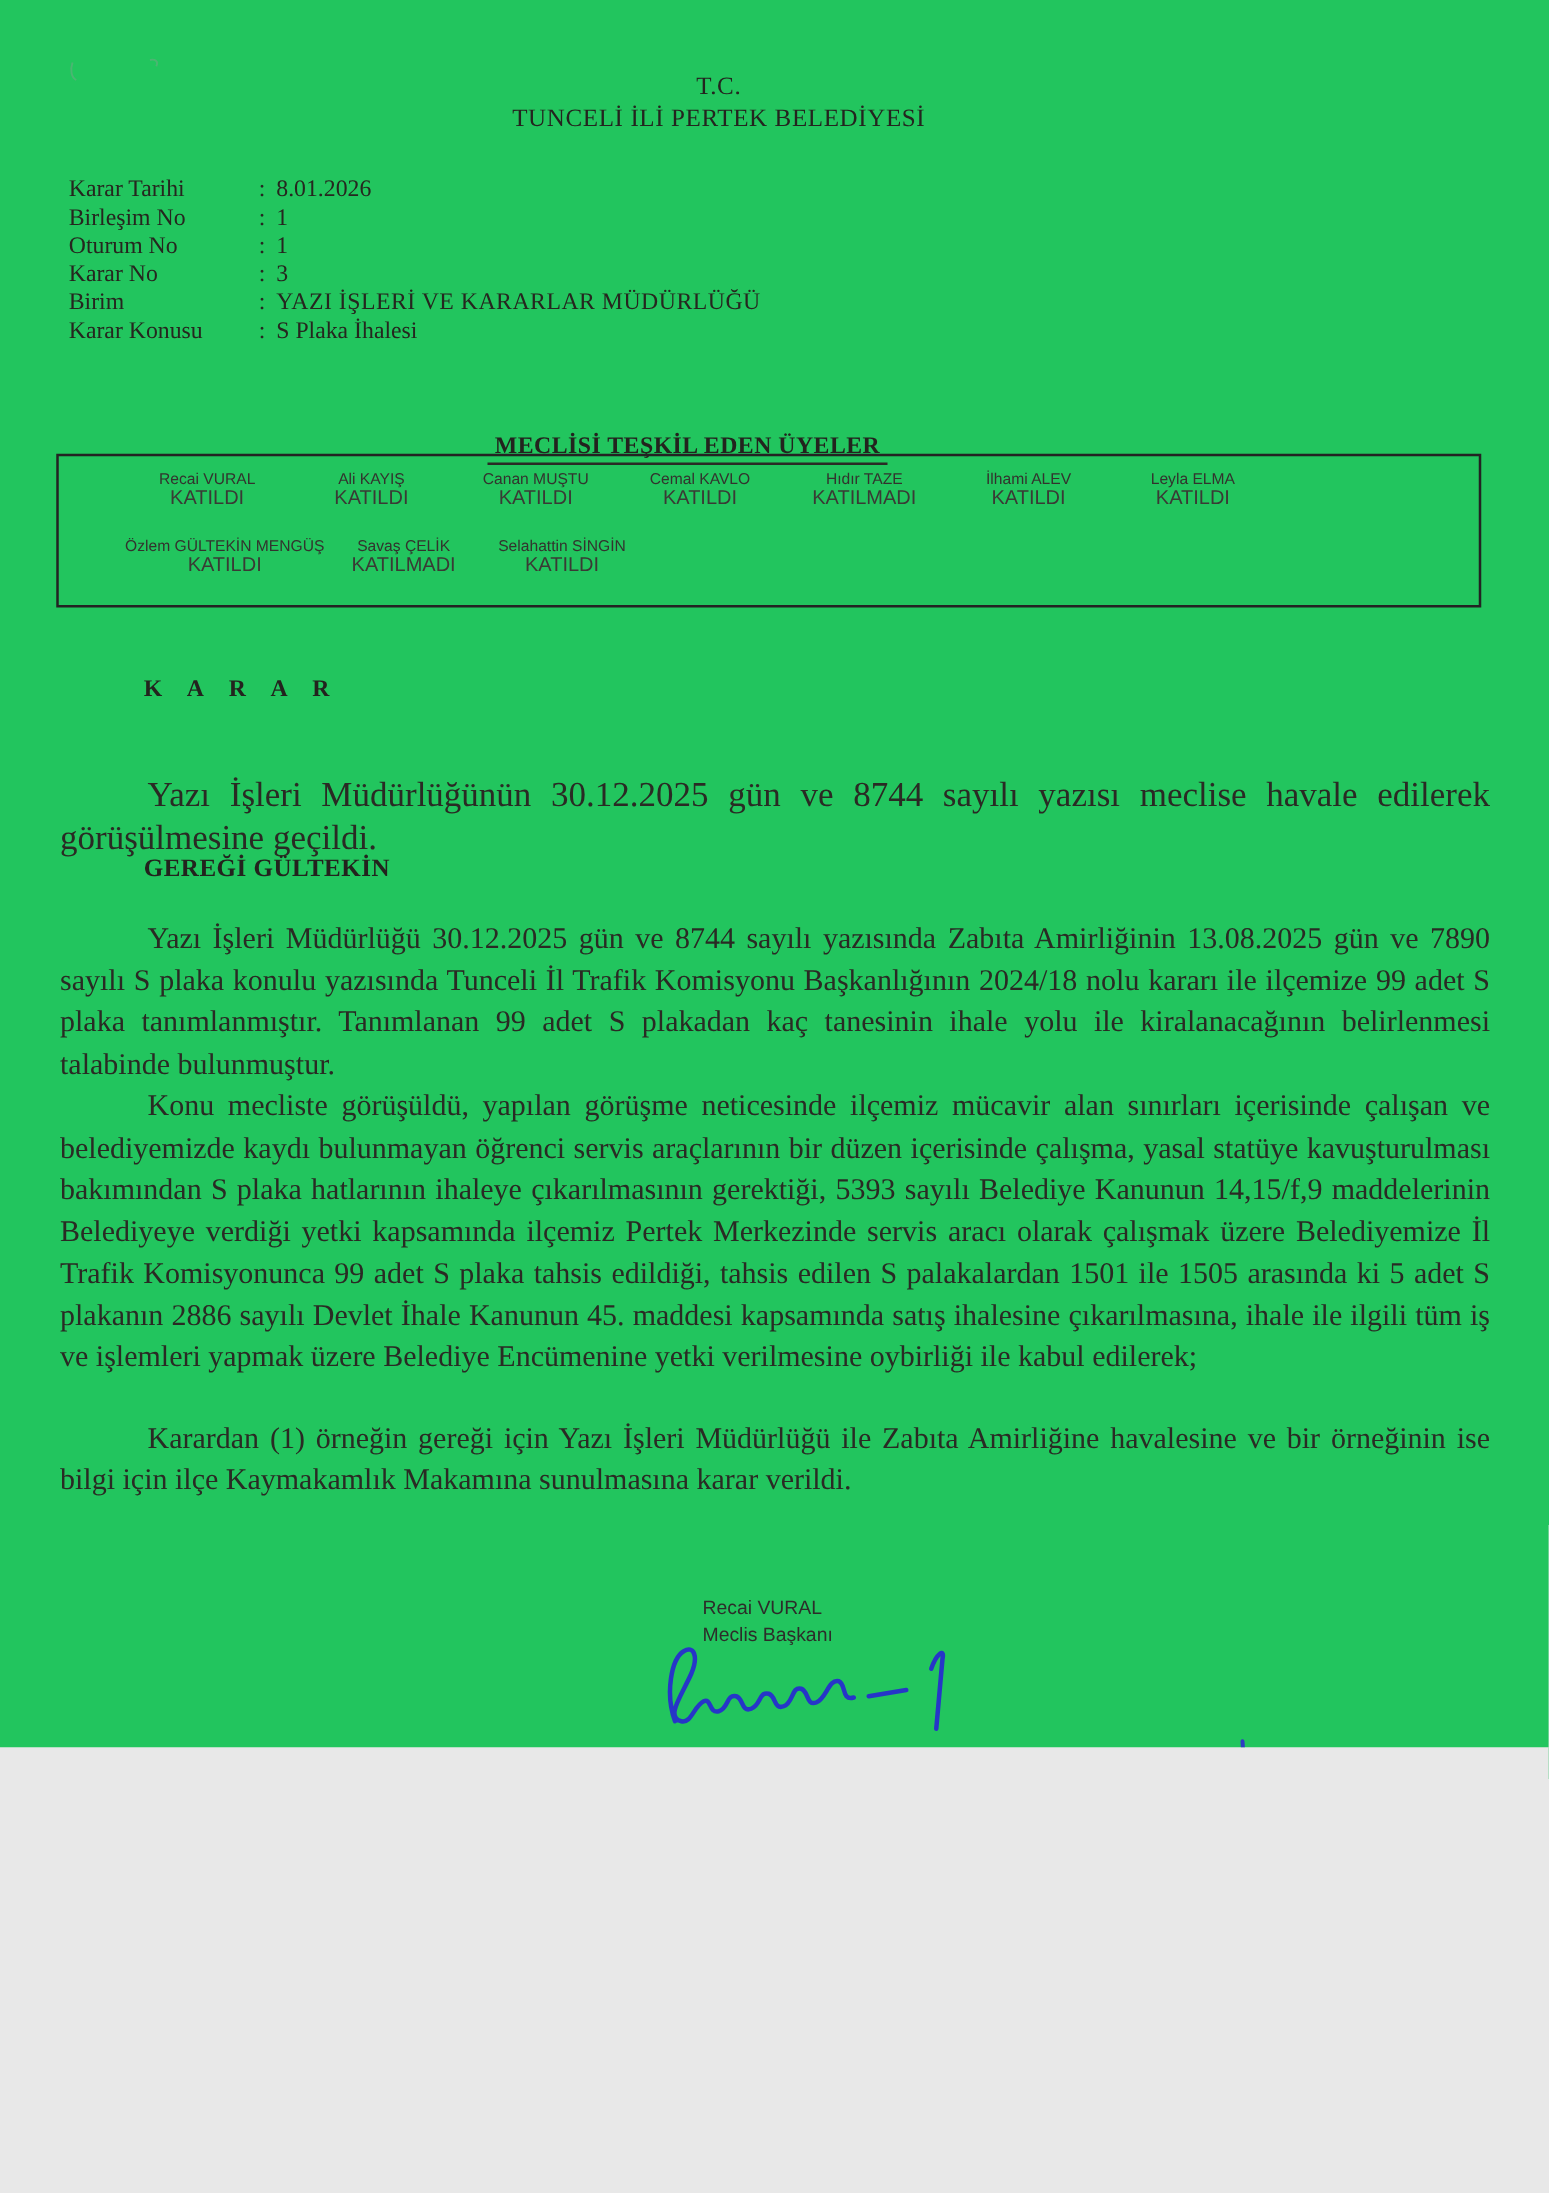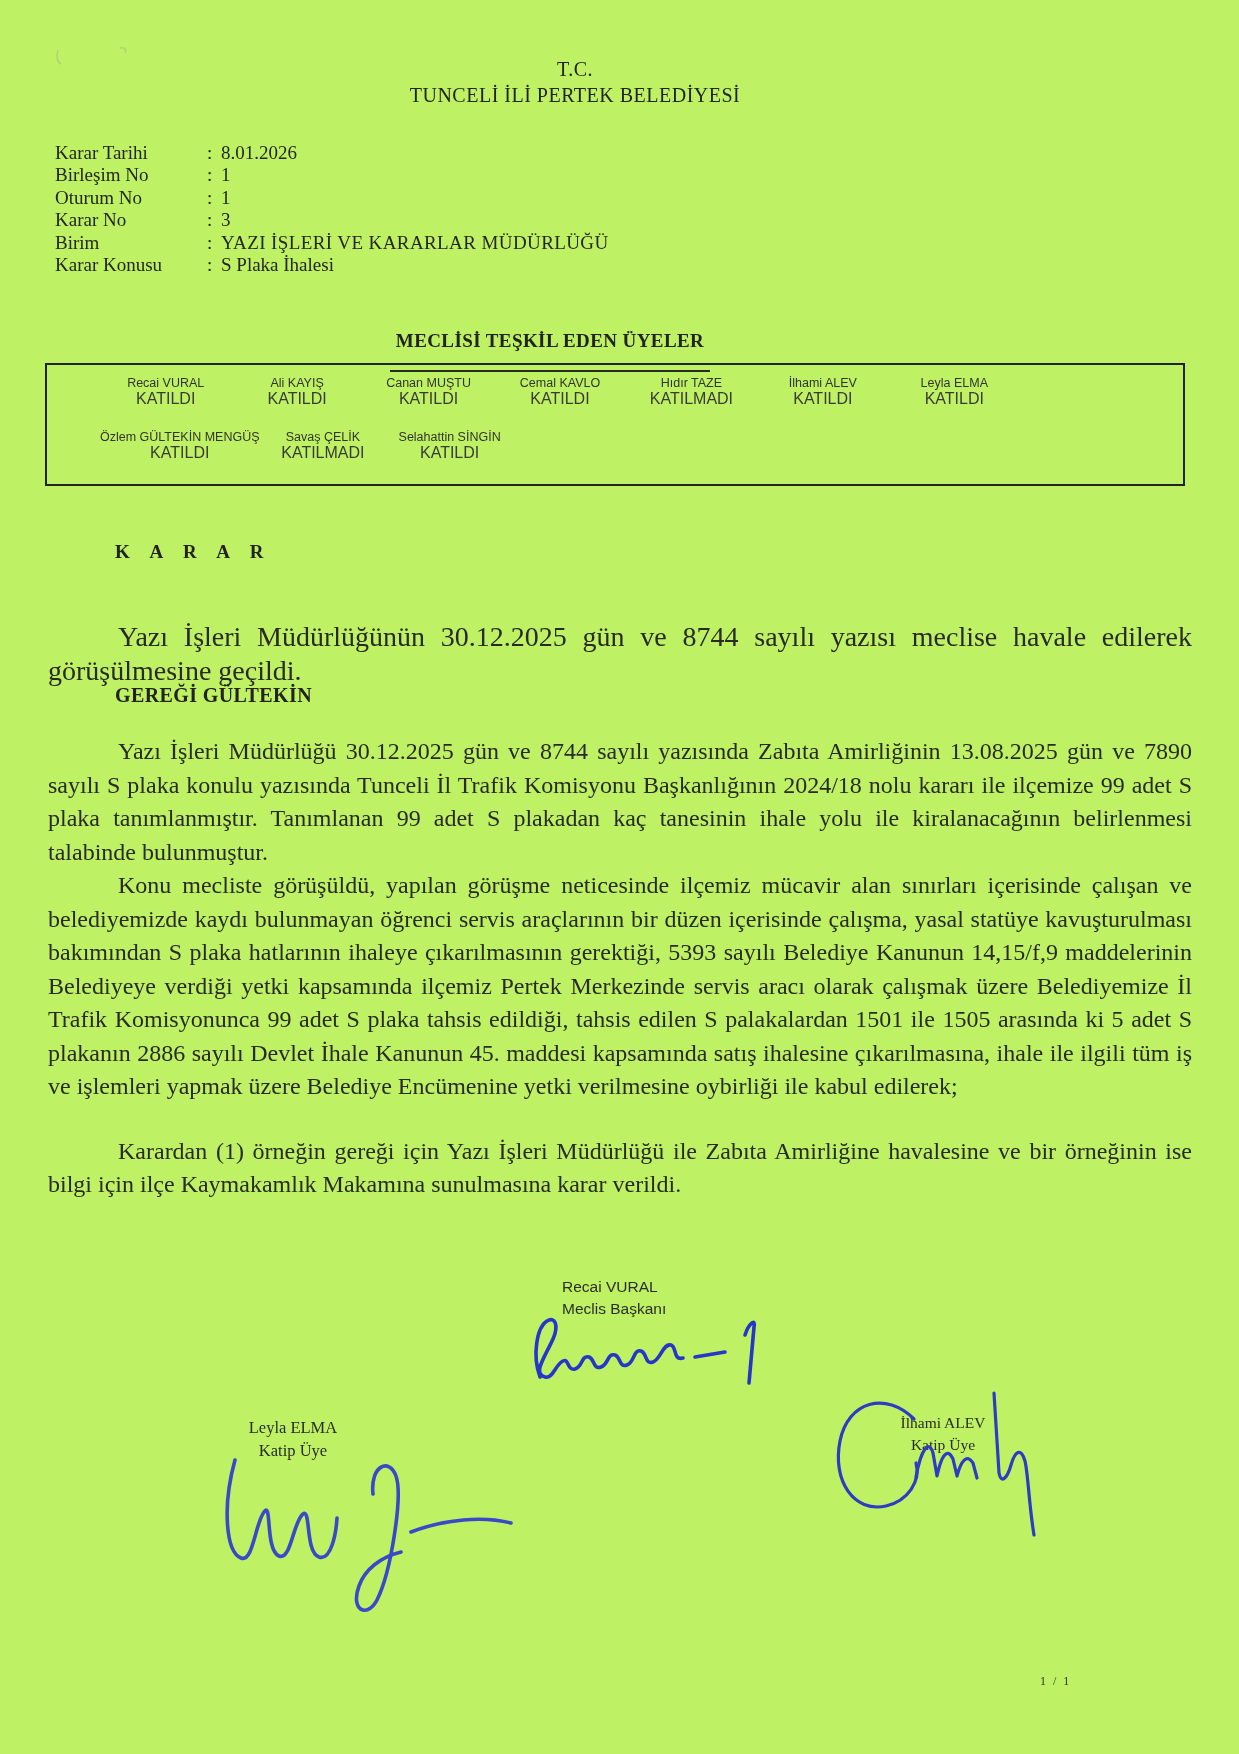--- a/index.html
+++ b/index.html
@@ -5,8 +5,8 @@
   html,body{margin:0;padding:0;background:#e8e8e8;}
   .page{
     position:relative;
-    width:1239px;height:1754px;
-    background:#bef264;
+    width:1239px;height:1398px;
+    background:#22c55e;
     font-family:"Liberation Serif", serif;
     color:#1f1f1f;
     overflow:hidden;

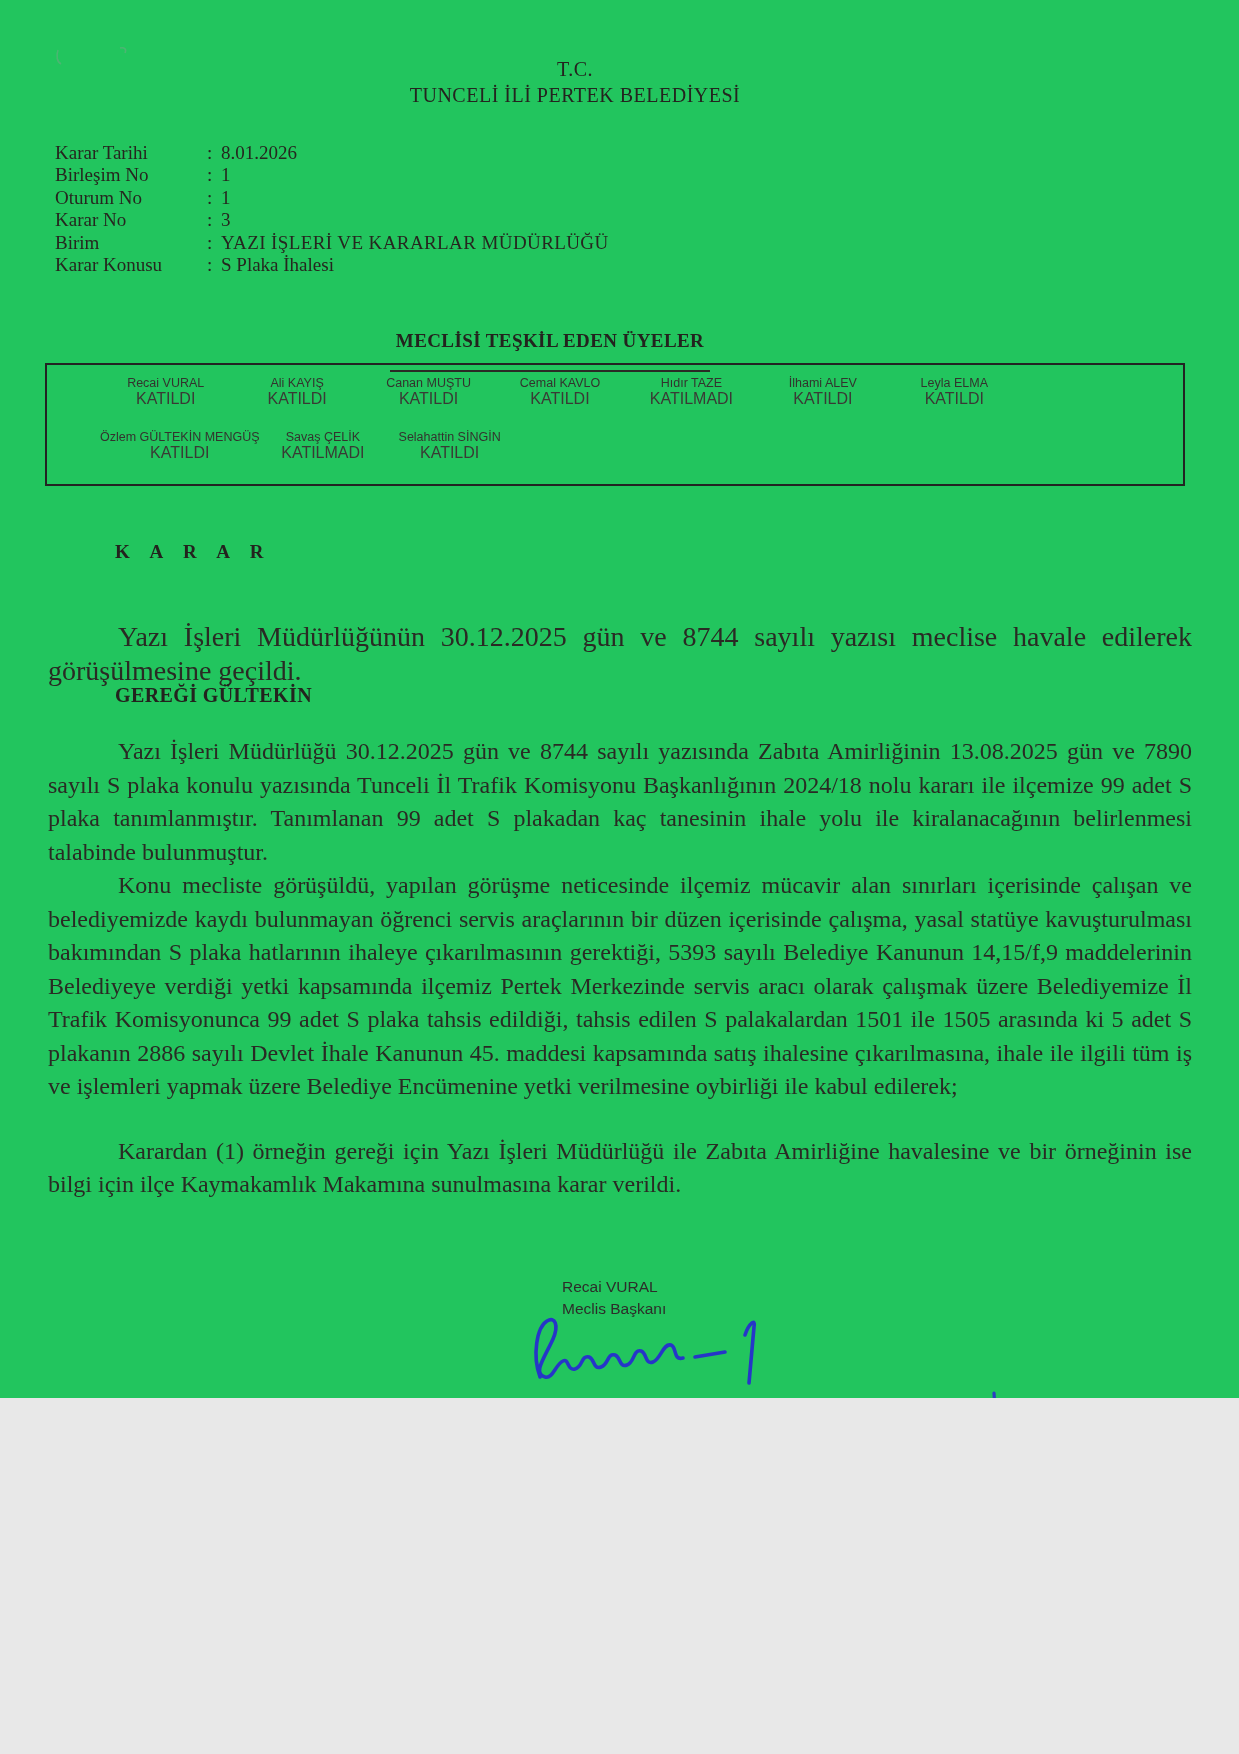--- a/index.html
+++ b/index.html
@@ -19,7 +19,7 @@
   }
   
   .meta{position:absolute;top:141px;left:55px;font-size:19px;color:#26261f;}
-  .meta-row{display:flex;height:22.5px;align-items:flex-end;}
+  .meta-row{display:flex;height:22.5px;align-items:center;}
   .meta-label{width:152px;}
   .meta-colon{width:14px;}
   .meta-value{white-space:nowrap;}

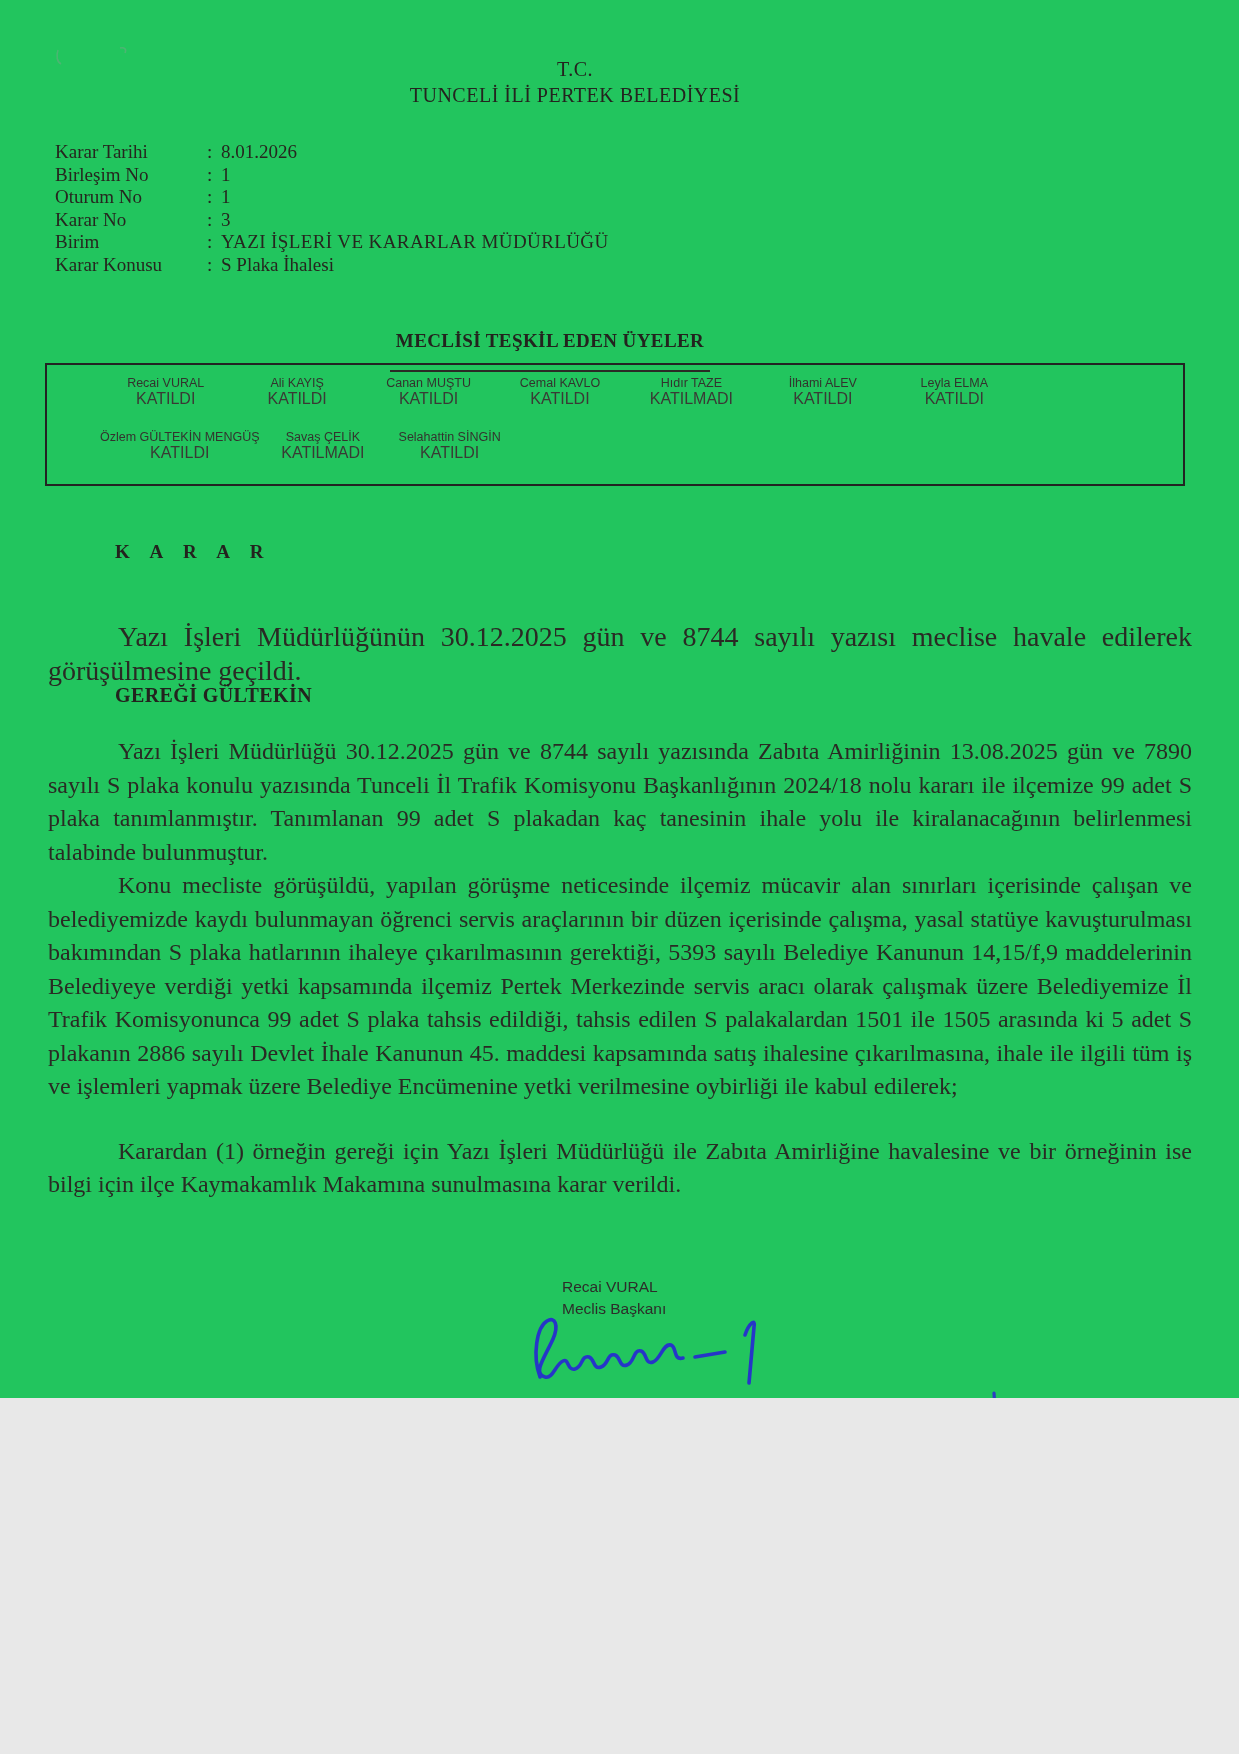--- a/index.html
+++ b/index.html
@@ -28,7 +28,7 @@
   .members-title-wrap{position:absolute;top:330px;left:45px;width:1010px;text-align:center;}
   .members-title{
     font-weight:bold;font-size:19px;color:#23231e;display:inline-block;
-    border-bottom:2px solid #2a2a25;padding:0 6px 18px 6px;letter-spacing:.4px;
+    border-bottom:2px solid #2a2a25;padding:0 6px 2px 6px;letter-spacing:.4px;margin-top:16px;
   }
   .members-box{
     position:absolute;top:363px;left:45px;width:1140px;height:123px;

